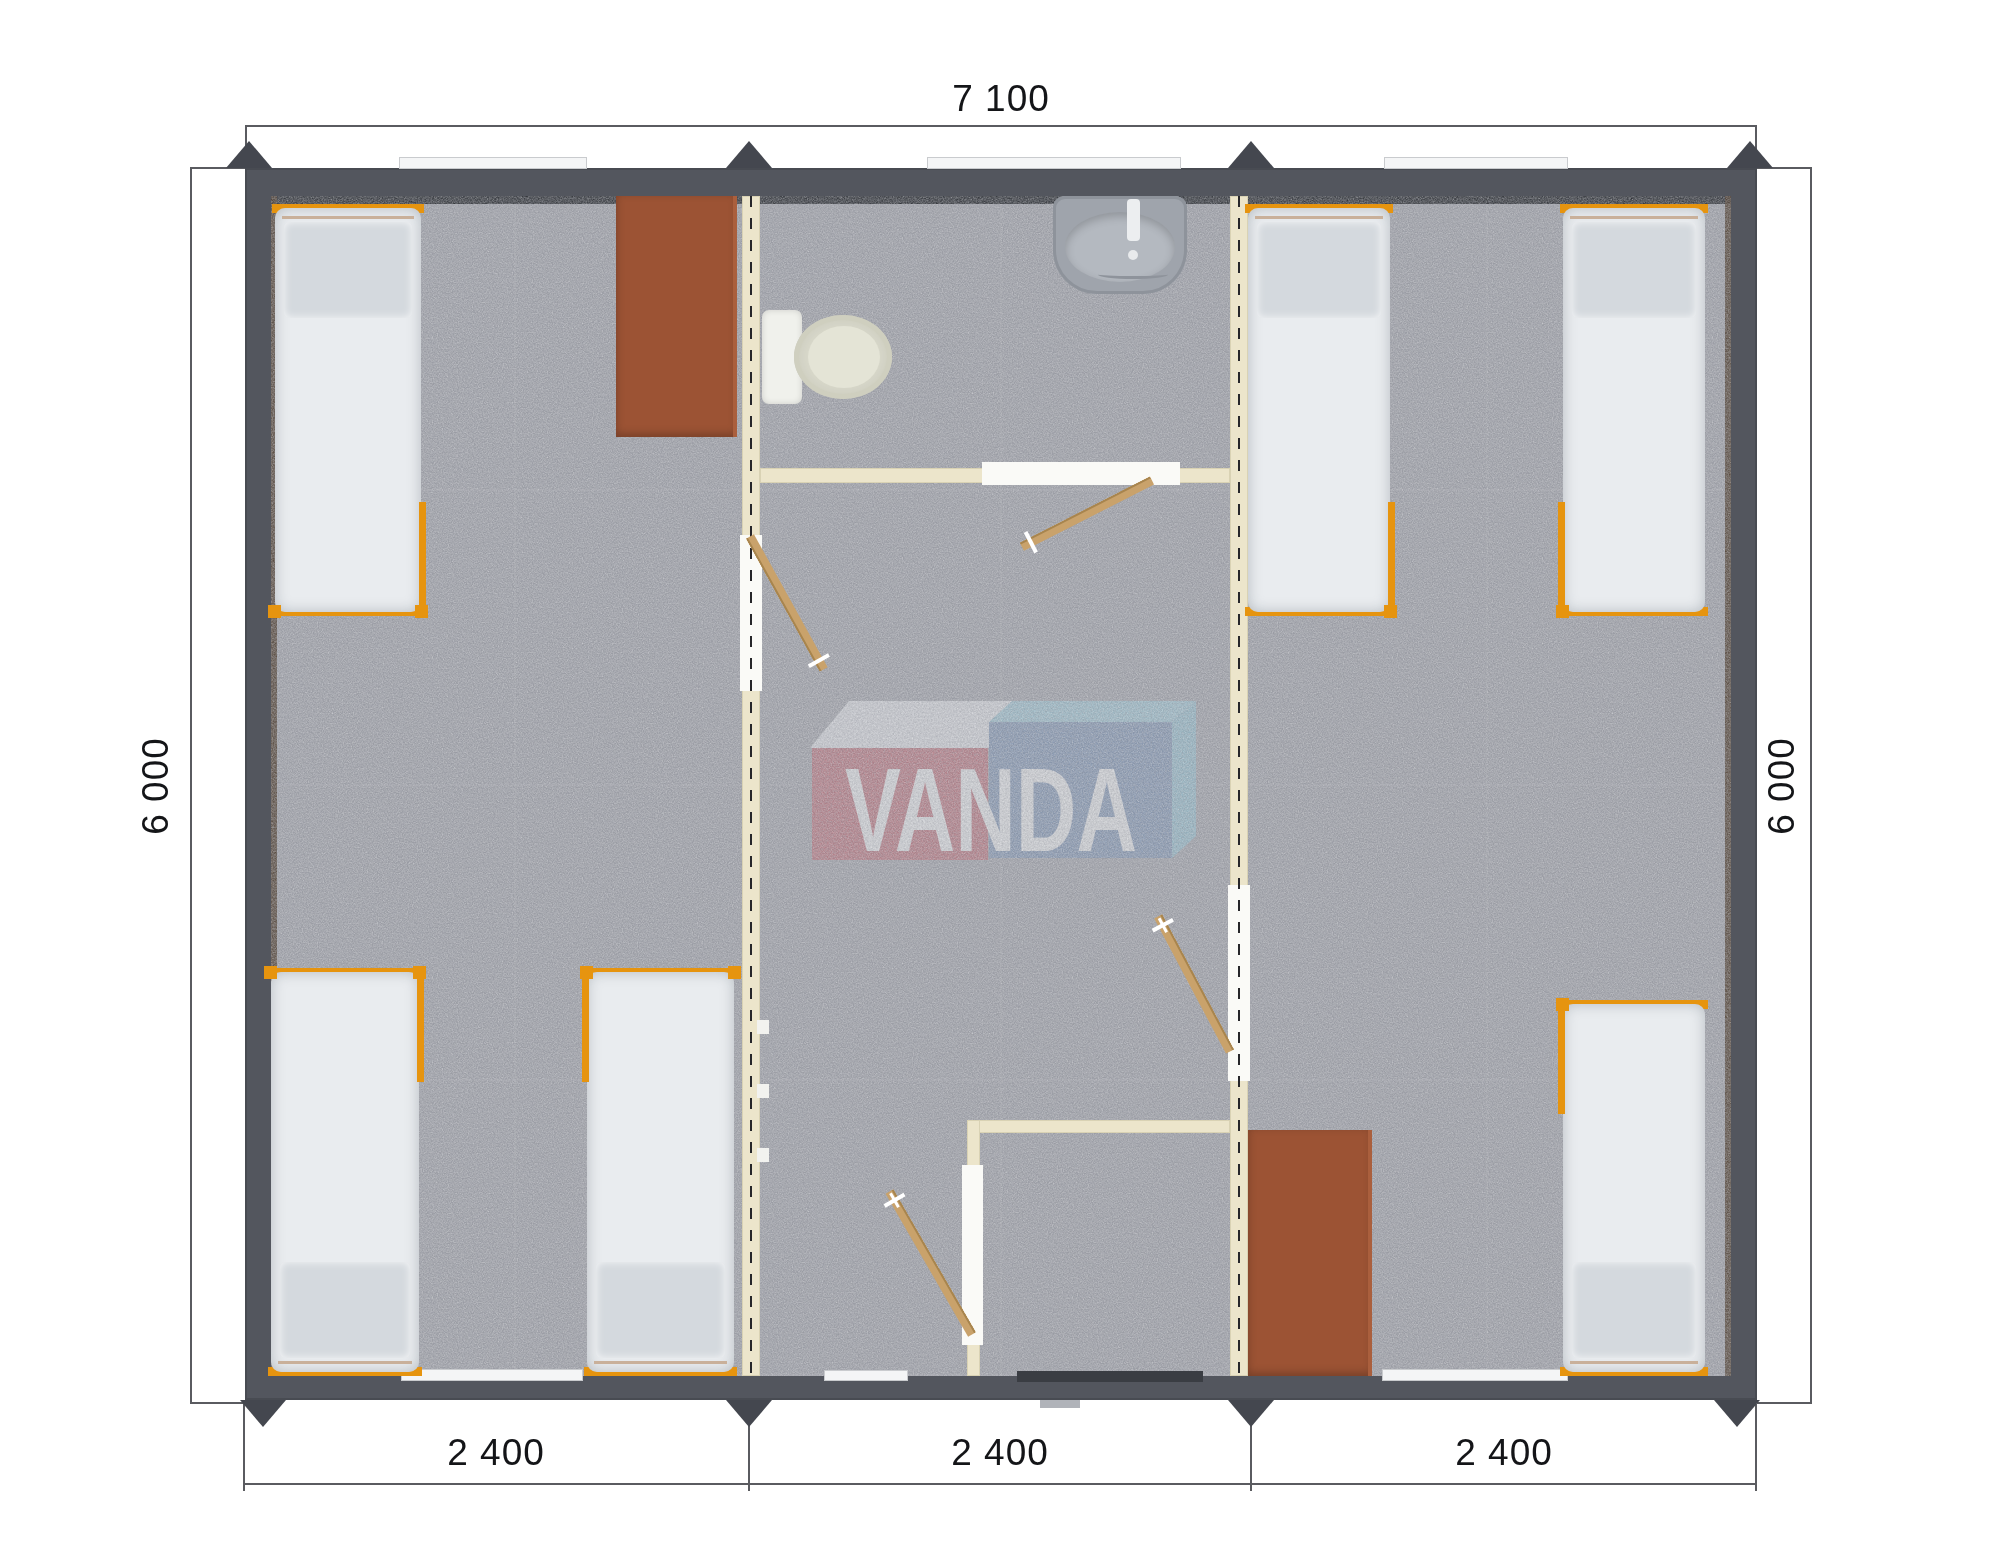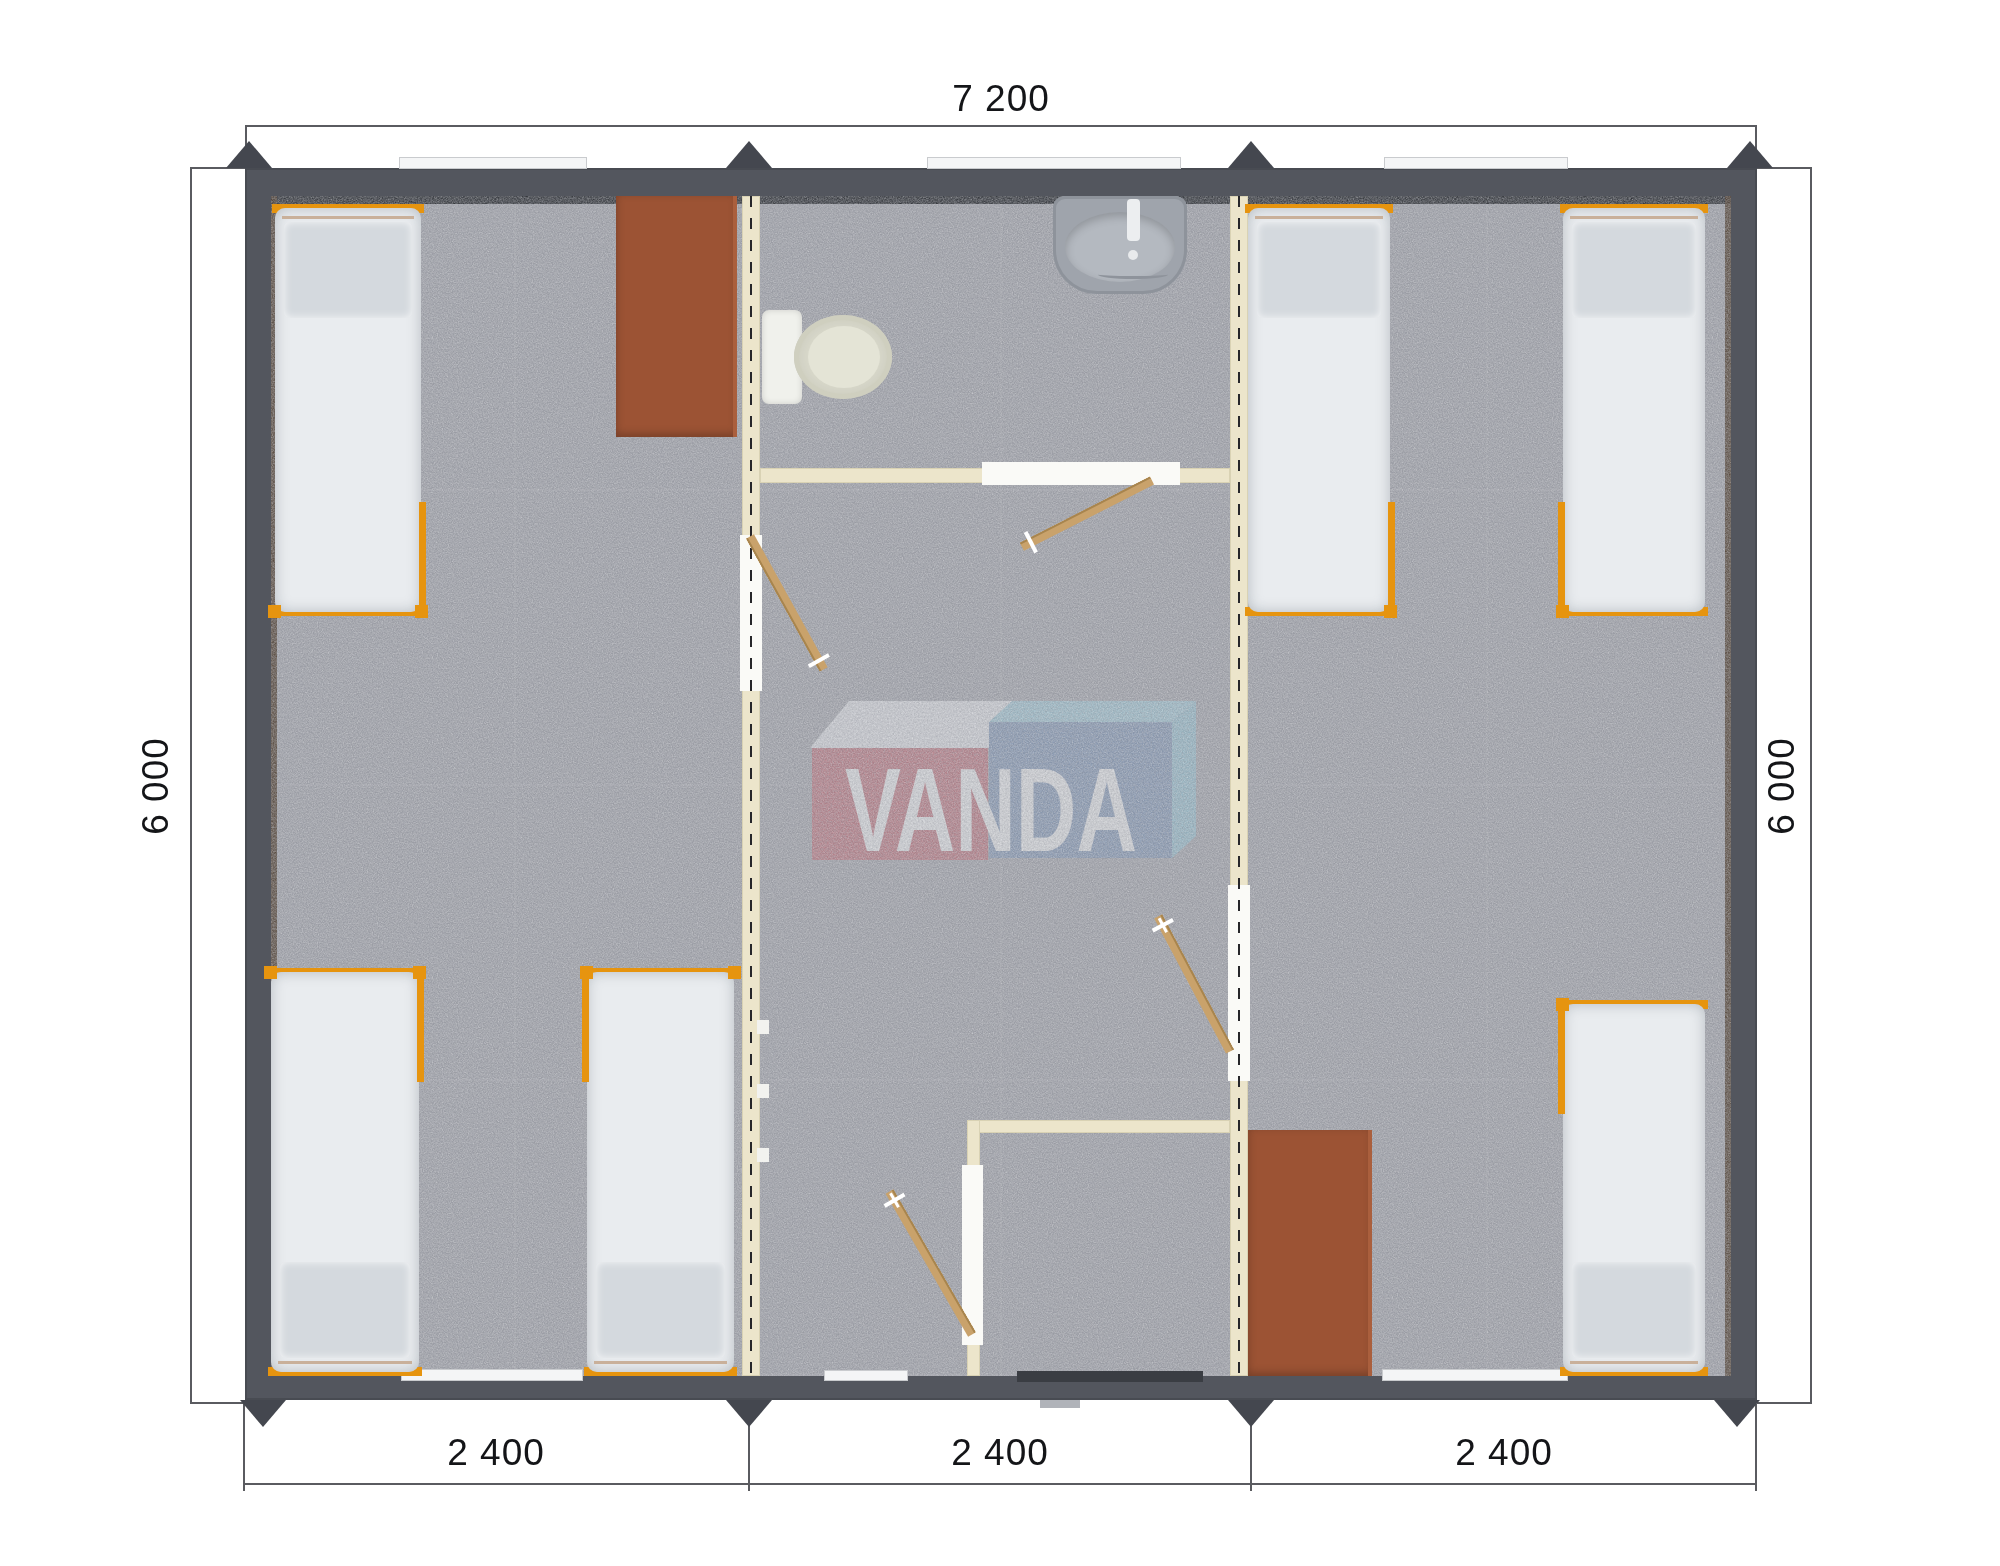--- a/index.html
+++ b/index.html
@@ -77,7 +77,7 @@
   <div class="dline" style="left:245px;top:125px;width:1512px;height:2px;"></div>
   <div class="dline" style="left:245px;top:125px;width:2px;height:39px;"></div>
   <div class="dline" style="left:1755px;top:125px;width:2px;height:39px;"></div>
-  <div class="dim-label" style="left:1001px;top:99px;">7 200</div>
+  <div class="dim-label" style="left:1001px;top:99px;">7 100</div>
 
   <div class="dline" style="left:190px;top:167px;width:2px;height:1237px;"></div>
   <div class="dline" style="left:190px;top:167px;width:55px;height:2px;"></div>

